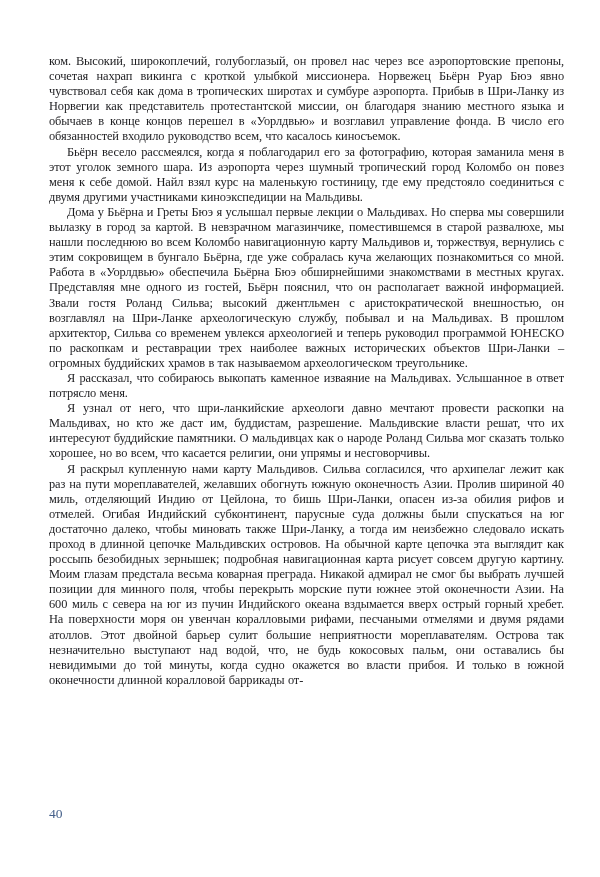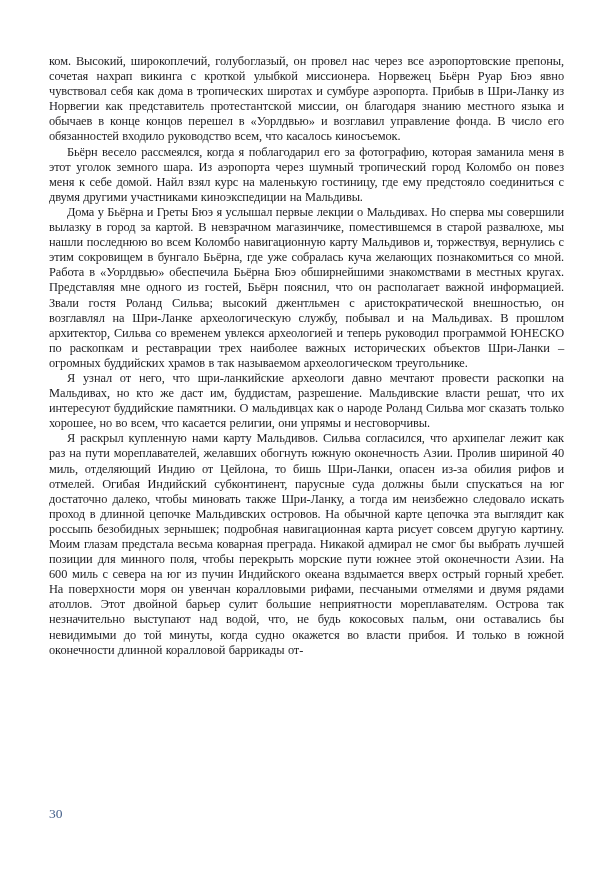--- a/index.html
+++ b/index.html
@@ -56,6 +56,7 @@
     <p class="para no-indent">ком. Высокий, широкоплечий, голубоглазый, он провел нас через все аэропортовские препоны, сочетая нахрап викинга с кроткой улыбкой миссионера. Норвежец Бьёрн Руар Бюэ явно чувствовал себя как дома в тропических широтах и сумбуре аэропорта. Прибыв в Шри-Ланку из Норвегии как представитель протестантской миссии, он благодаря знанию местного языка и обычаев в конце концов перешел в «Уорлдвью» и возглавил управление фонда. В число его обязанностей входило руководство всем, что касалось  киносъемок.</p>
     <p class="para">Бьёрн весело рассмеялся, когда я поблагодарил его за фотографию, которая заманила меня в этот уголок земного шара. Из аэропорта через шумный тропический город Коломбо он повез меня к себе домой. Найл взял курс на маленькую гостиницу, где ему предстояло соединиться с двумя другими участниками киноэкспедиции на Мальдивы.</p>
     <p class="para">Дома у Бьёрна и Греты Бюэ я услышал первые лекции о Мальдивах. Но сперва мы совершили вылазку в город за картой. В невзрачном магазинчике, поместившемся в старой развалюхе, мы нашли последнюю во всем Коломбо навигационную карту Мальдивов и, торжествуя, вернулись с этим сокровищем в бунгало Бьёрна, где уже собралась куча желающих познакомиться со мной. Работа в «Уорлдвью» обеспечила Бьёрна Бюэ обширнейшими знакомствами в местных кругах. Представляя мне одного из гостей, Бьёрн пояснил, что он располагает важной информацией. Звали гостя Роланд Сильва; высокий джентльмен с аристократической внешностью, он возглавлял на Шри-Ланке археологическую службу, побывал и на Мальдивах. В прошлом архитектор, Сильва со временем увлекся археологией и теперь руководил программой ЮНЕСКО по раскопкам и реставрации трех наиболее важных исторических объектов Шри-Ланки – огромных буддийских храмов в так называемом археологическом треугольнике.</p>
+    <p class="para">Я рассказал, что собираюсь выкопать каменное изваяние на Мальдивах. Услышанное в ответ потрясло меня.</p>
     <p class="para">Я узнал от него, что шри-ланкийские археологи давно мечтают провести раскопки на Мальдивах, но кто же даст им, буддистам, разрешение. Мальдивские власти решат, что их интересуют буддийские памятники. О мальдивцах как о народе Роланд Сильва мог сказать только хорошее, но во всем, что касается религии, они упрямы и несговорчивы.</p>
     <p class="para">Я раскрыл купленную нами карту Мальдивов. Сильва согласился, что архипелаг лежит как раз на пути мореплавателей, желавших обогнуть южную оконечность Азии. Пролив шириной 40 миль, отделяющий Индию от Цейлона, то бишь Шри-Ланки, опасен из-за обилия рифов и отмелей. Огибая Индийский субконтинент, парусные суда должны были спускаться на юг достаточно далеко, чтобы миновать также Шри-Ланку, а тогда им неизбежно следовало искать проход в длинной цепочке Мальдивских островов. На обычной карте цепочка эта выглядит как россыпь безобидных зернышек; подробная навигационная карта рисует совсем другую картину. Моим глазам предстала весьма коварная преграда. Никакой адмирал не смог бы выбрать лучшей позиции для минного поля, чтобы перекрыть морские пути южнее этой оконечности Азии. На 600 миль с севера на юг из пучин Индийского океана вздымается вверх острый горный хребет. На поверхности моря он увенчан коралловыми рифами, песчаными отмелями и двумя рядами атоллов. Этот двойной барьер сулит большие неприятности мореплавателям. Острова так незначительно выступают над водой, что, не будь кокосовых пальм, они оставались бы невидимыми до той минуты, когда судно окажется во власти прибоя. И только в южной оконечности длинной коралловой баррикады от-</p>
   </div>

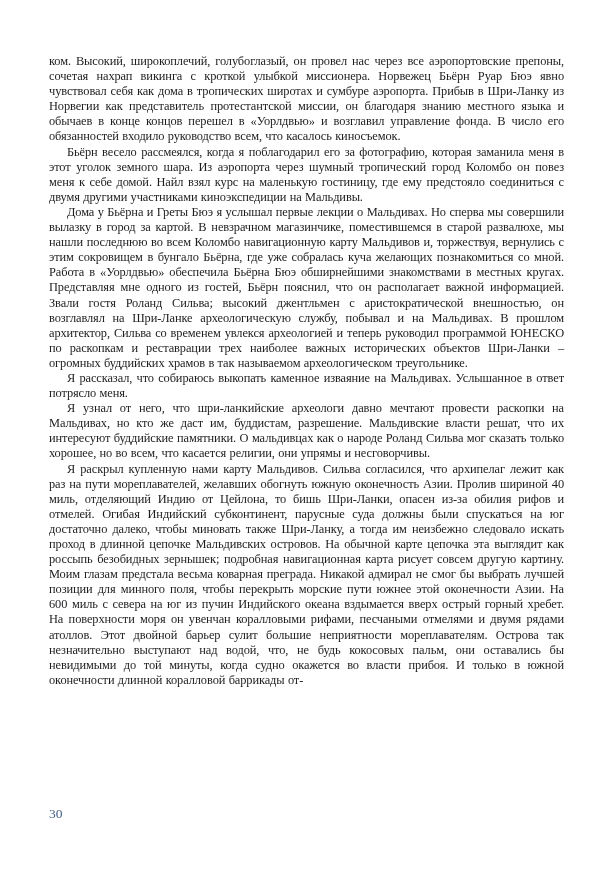--- a/index.html
+++ b/index.html
@@ -60,7 +60,7 @@
     <p class="para">Я узнал от него, что шри-ланкийские археологи давно мечтают провести раскопки на Мальдивах, но кто же даст им, буддистам, разрешение. Мальдивские власти решат, что их интересуют буддийские памятники. О мальдивцах как о народе Роланд Сильва мог сказать только хорошее, но во всем, что касается религии, они упрямы и несговорчивы.</p>
     <p class="para">Я раскрыл купленную нами карту Мальдивов. Сильва согласился, что архипелаг лежит как раз на пути мореплавателей, желавших обогнуть южную оконечность Азии. Пролив шириной 40 миль, отделяющий Индию от Цейлона, то бишь Шри-Ланки, опасен из-за обилия рифов и отмелей. Огибая Индийский субконтинент, парусные суда должны были спускаться на юг достаточно далеко, чтобы миновать также Шри-Ланку, а тогда им неизбежно следовало искать проход в длинной цепочке Мальдивских островов. На обычной карте цепочка эта выглядит как россыпь безобидных зернышек; подробная навигационная карта рисует совсем другую картину. Моим глазам предстала весьма коварная преграда. Никакой адмирал не смог бы выбрать лучшей позиции для минного поля, чтобы перекрыть морские пути южнее этой оконечности Азии. На 600 миль с севера на юг из пучин Индийского океана вздымается вверх острый горный хребет. На поверхности моря он увенчан коралловыми рифами, песчаными отмелями и двумя рядами атоллов. Этот двойной барьер сулит большие неприятности мореплавателям. Острова так незначительно выступают над водой, что, не будь кокосовых пальм, они оставались бы невидимыми до той минуты, когда судно окажется во власти прибоя. И только в южной оконечности длинной коралловой баррикады от-</p>
   </div>
-  <div class="page-number">30</div>
+  <div class="page-number">40</div>
 </div>
 
 </body></html>

